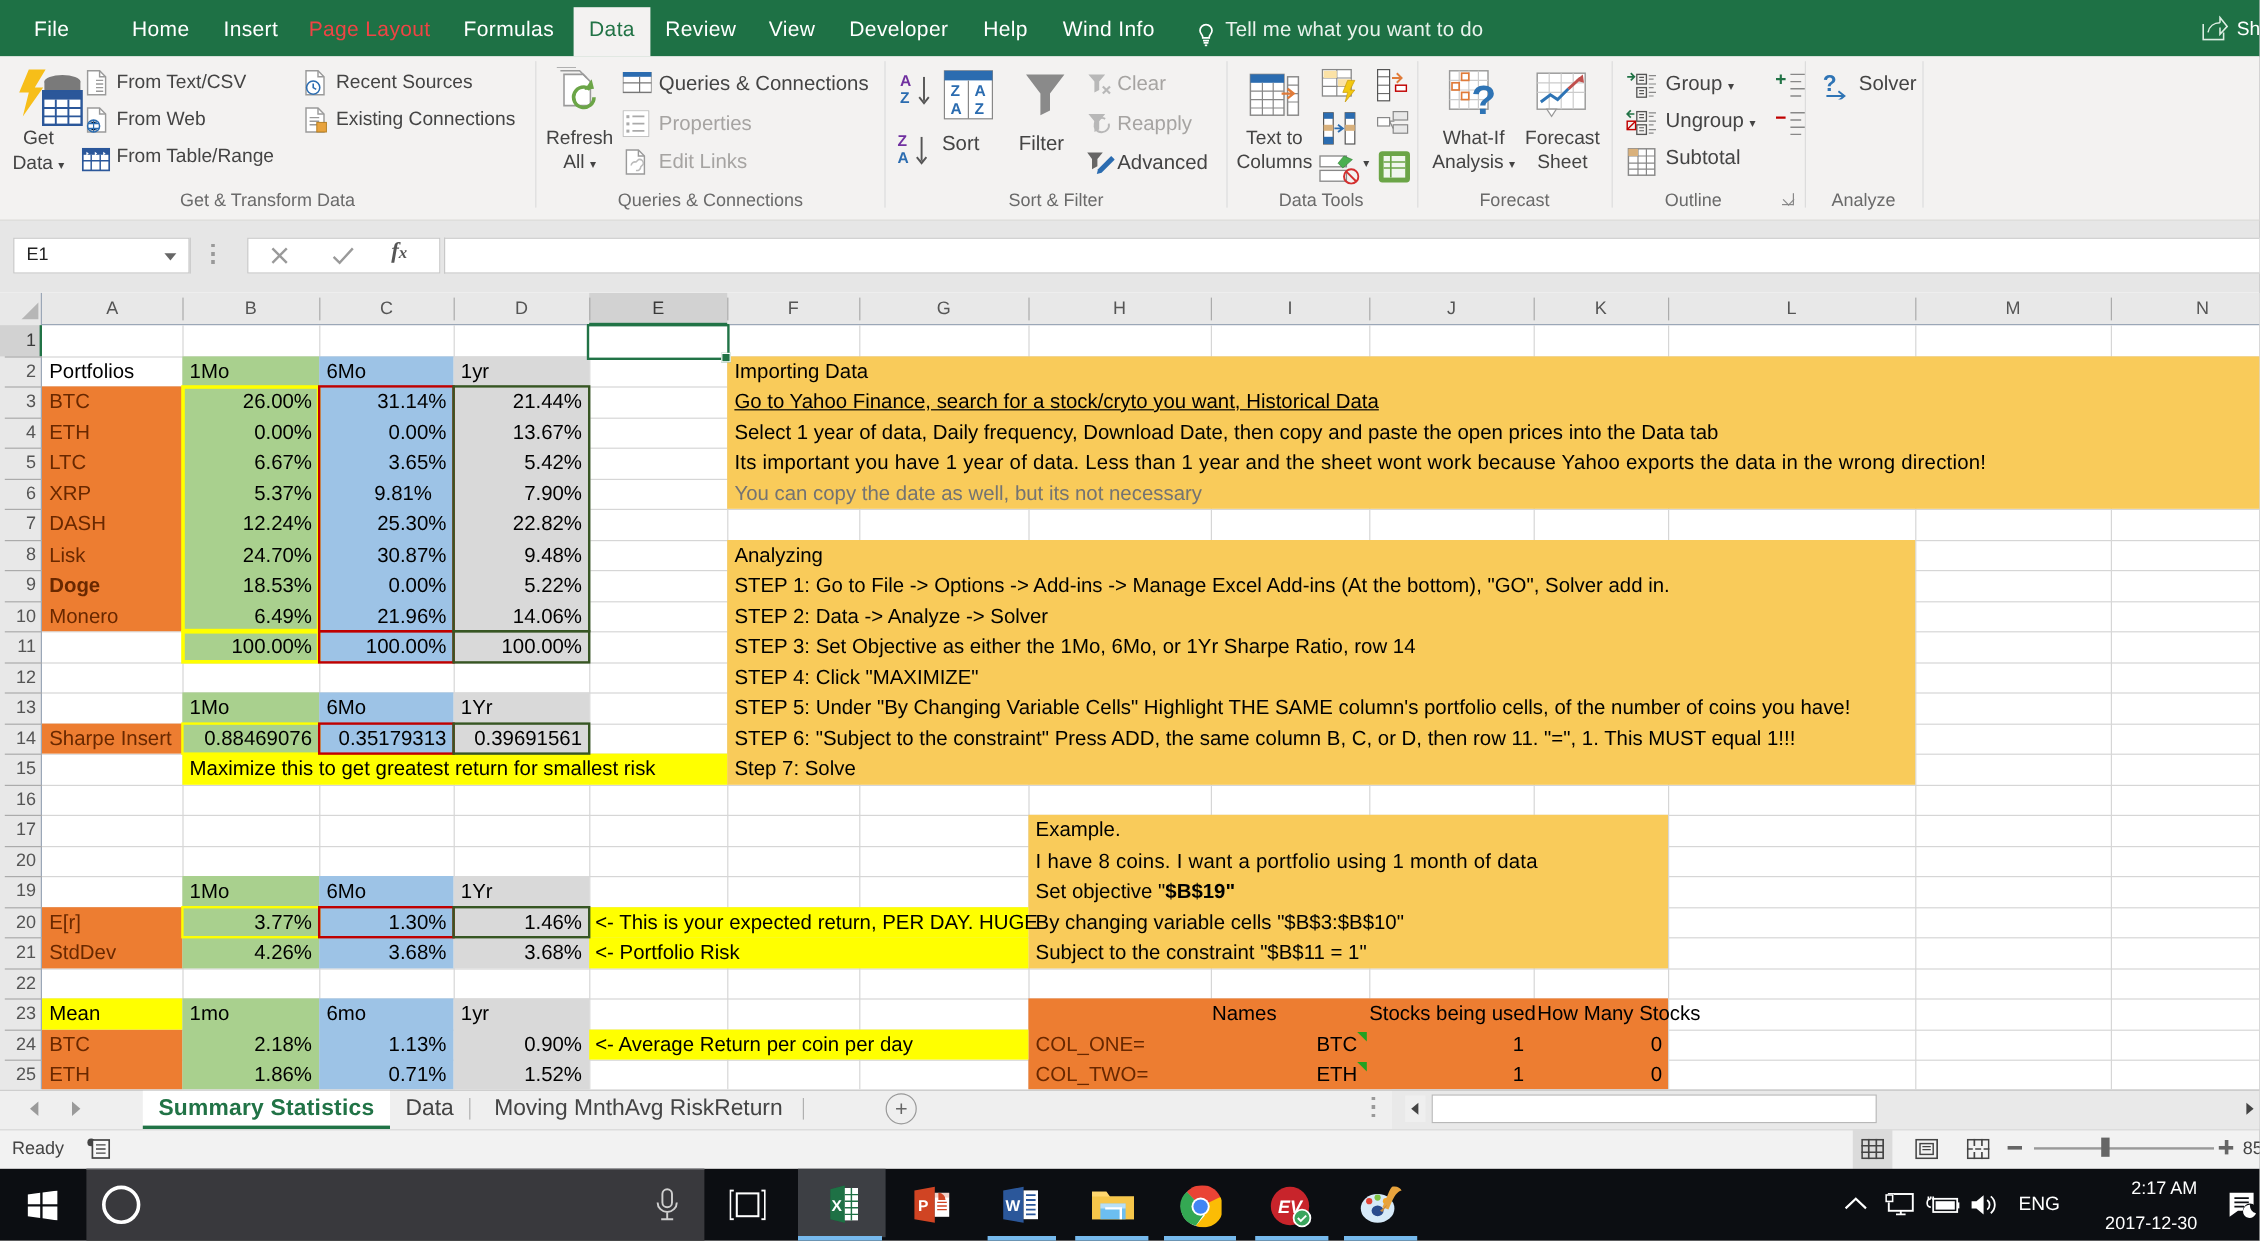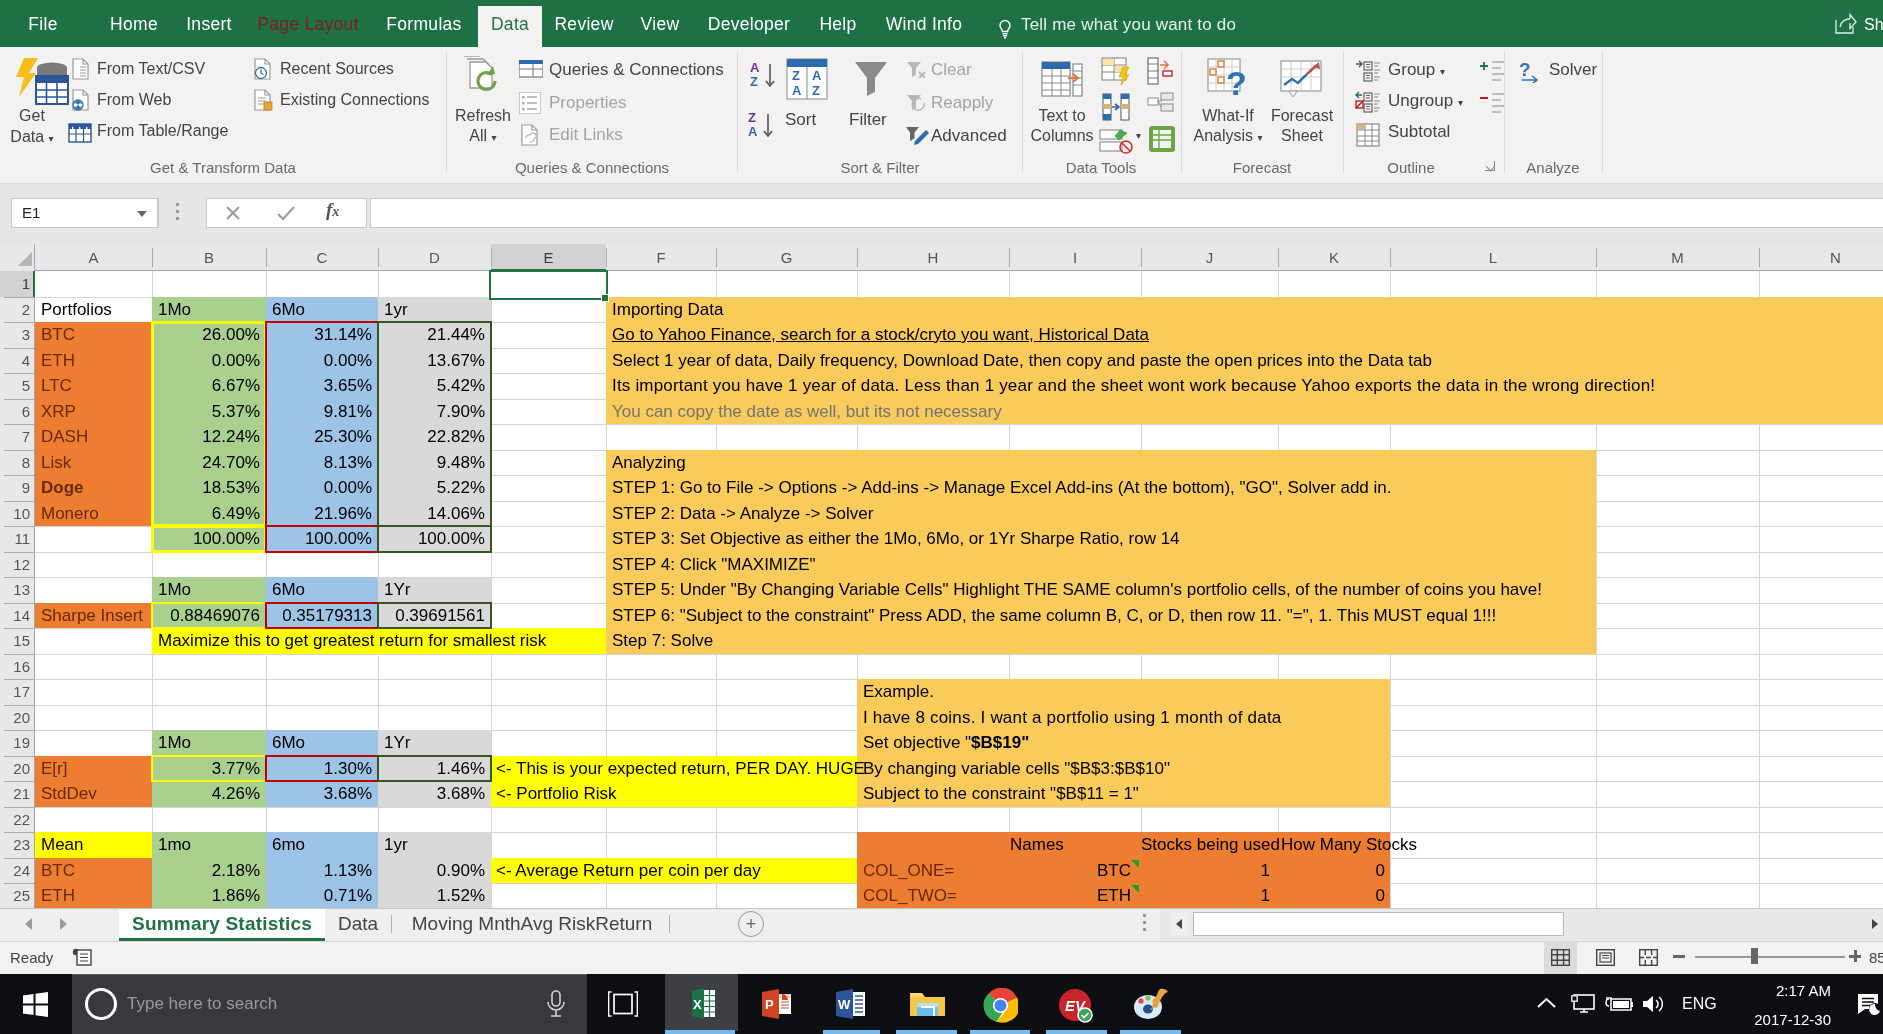--- a/index.html
+++ b/index.html
@@ -17,7 +17,7 @@
 <div class="a" style="top:0;left:-37px;width:160px;height:47px;line-height:49px;text-align:center;font-size:17.5px;letter-spacing:0.3px;color:#fff">File</div>
 <div class="a" style="top:0;left:54px;width:160px;height:47px;line-height:49px;text-align:center;font-size:17.5px;letter-spacing:0.3px;color:#fff">Home</div>
 <div class="a" style="top:0;left:129px;width:160px;height:47px;line-height:49px;text-align:center;font-size:17.5px;letter-spacing:0.3px;color:#fff">Insert</div>
-<div class="a" style="top:0;left:228px;width:160px;height:47px;line-height:49px;text-align:center;font-size:17.5px;letter-spacing:0.3px;color:#7f1d1d">Page Layout</div>
+<div class="a" style="top:0;left:228px;width:160px;height:47px;line-height:49px;text-align:center;font-size:17.5px;letter-spacing:0.3px;color:#ef4444">Page Layout</div>
 <div class="a" style="top:0;left:344px;width:160px;height:47px;line-height:49px;text-align:center;font-size:17.5px;letter-spacing:0.3px;color:#fff">Formulas</div>
 <div class="a" style="top:0;left:430px;width:160px;height:47px;line-height:49px;text-align:center;font-size:17.5px;letter-spacing:0.3px;color:#217346">Data</div>
 <div class="a" style="top:0;left:504px;width:160px;height:47px;line-height:49px;text-align:center;font-size:17.5px;letter-spacing:0.3px;color:#fff">Review</div>

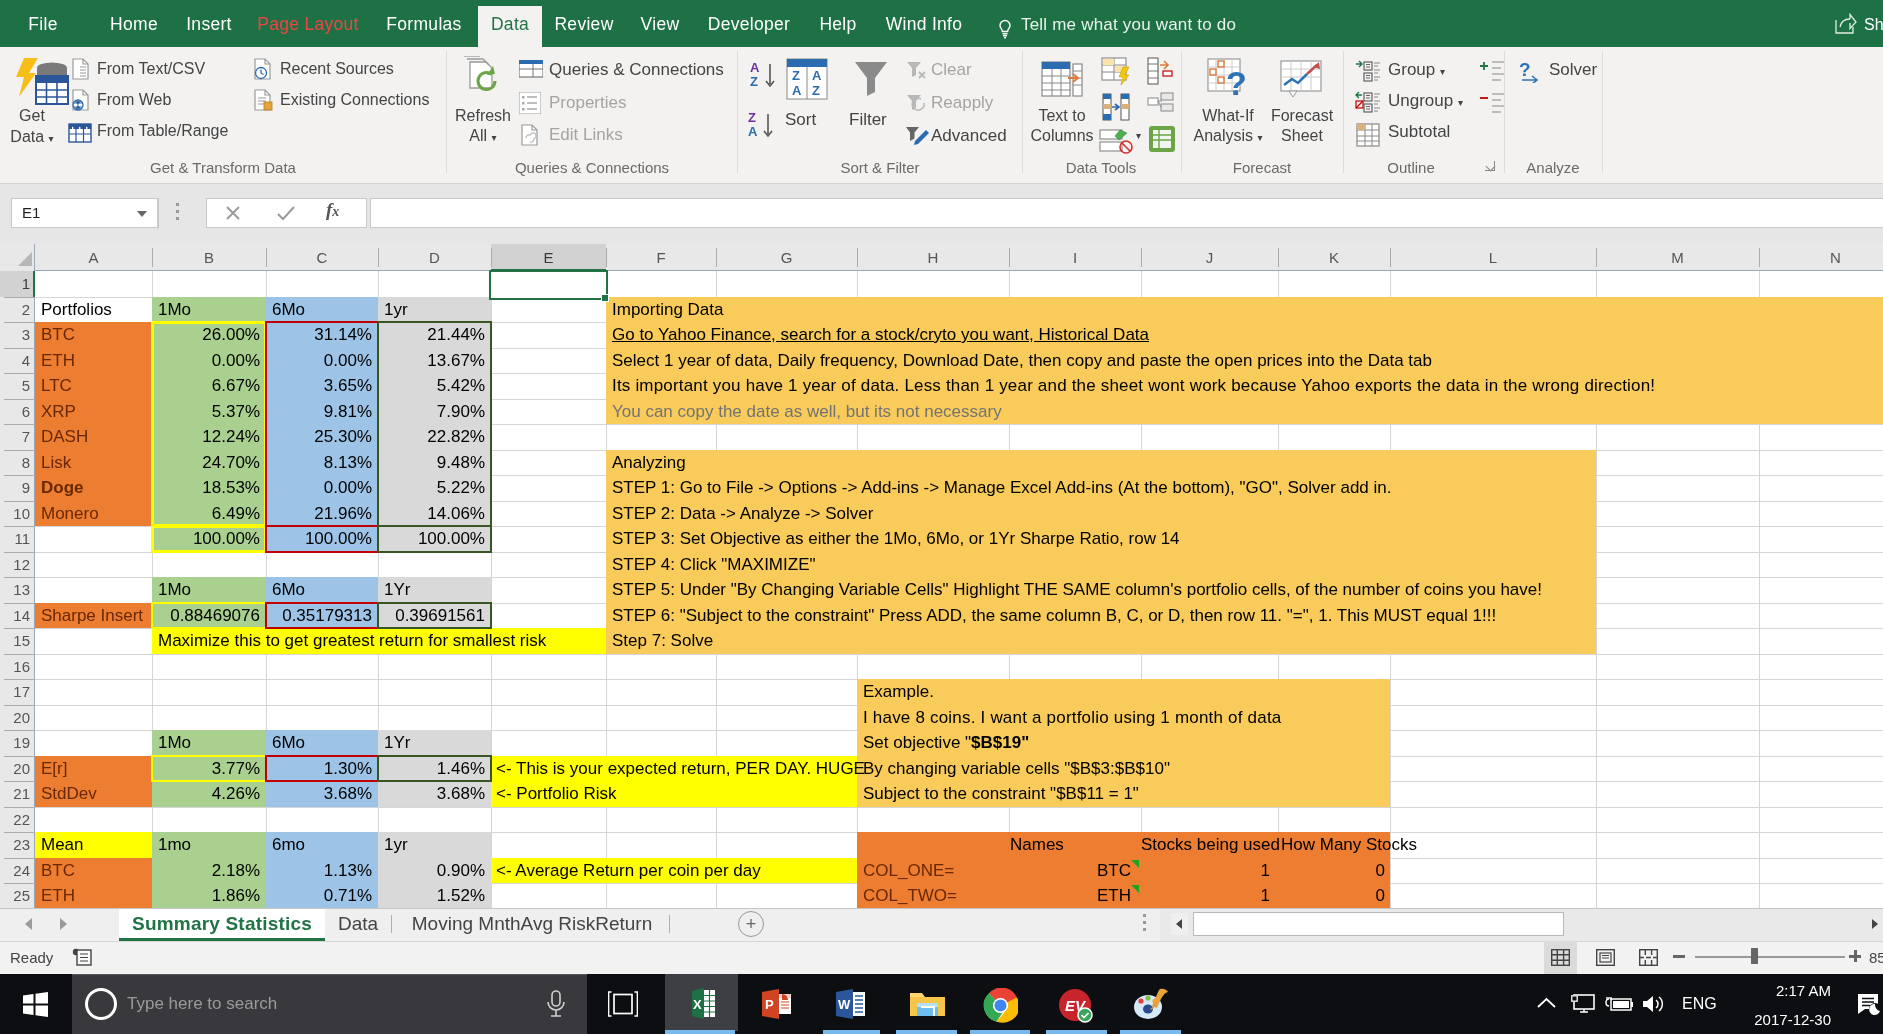--- a/index.html
+++ b/index.html
@@ -488,7 +488,7 @@
 <div class="ct" style="left:378px;top:129.0px;width:113px;font-size:17px;color:#000;text-align:right;padding-right:6px;">5.42%</div>
 <div class="ct" style="left:35px;top:154.5px;width:117px;font-size:17px;color:#692800;padding-left:6px;">XRP</div>
 <div class="ct" style="left:152px;top:154.5px;width:114px;font-size:17px;color:#000;text-align:right;padding-right:6px;">5.37%</div>
-<div class="ct" style="left:266px;top:154.5px;width:112px;font-size:17px;color:#000;text-align:right;padding-right:6px;">9.81%</div>
+<div class="ct" style="left:266px;top:154.5px;width:112px;font-size:17px;color:#000;text-align:right;padding-right:18px;">9.81%</div>
 <div class="ct" style="left:378px;top:154.5px;width:113px;font-size:17px;color:#000;text-align:right;padding-right:6px;">7.90%</div>
 <div class="ct" style="left:35px;top:180.0px;width:117px;font-size:17px;color:#692800;padding-left:6px;">DASH</div>
 <div class="ct" style="left:152px;top:180.0px;width:114px;font-size:17px;color:#000;text-align:right;padding-right:6px;">12.24%</div>

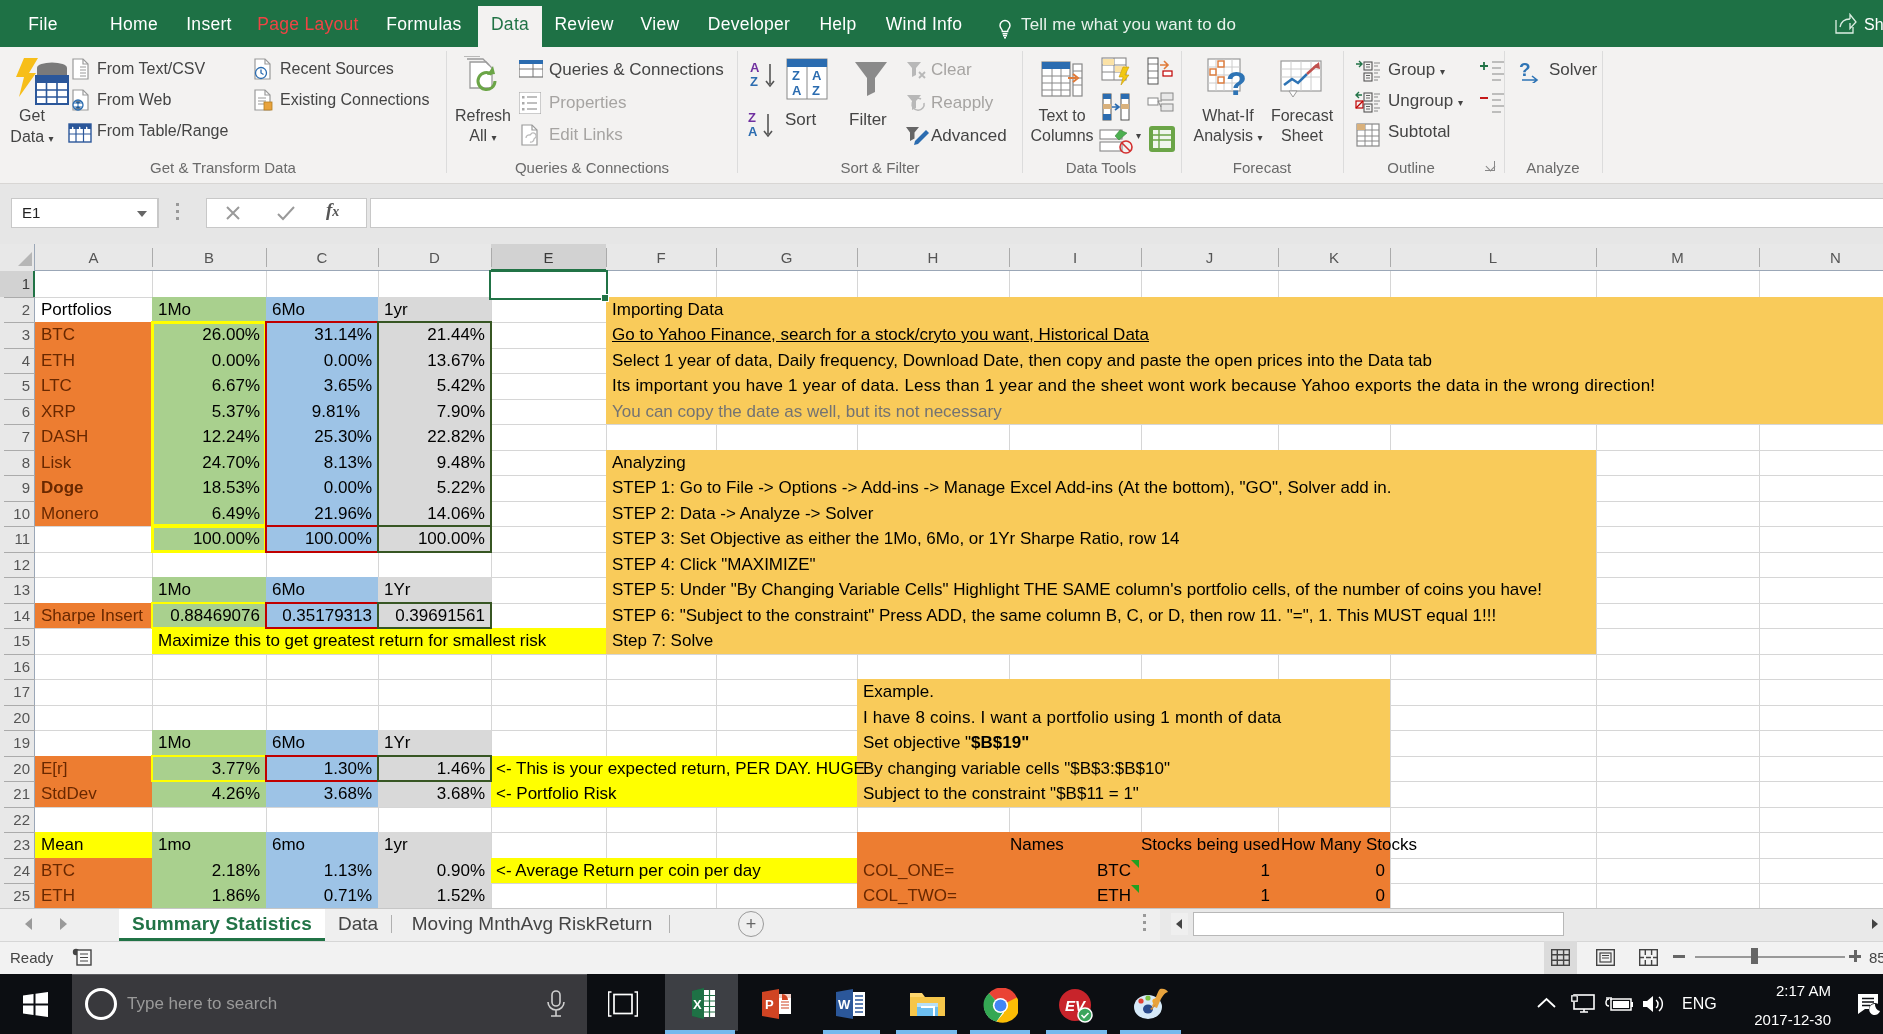--- a/index.html
+++ b/index.html
@@ -496,7 +496,7 @@
 <div class="ct" style="left:378px;top:180.0px;width:113px;font-size:17px;color:#000;text-align:right;padding-right:6px;">22.82%</div>
 <div class="ct" style="left:35px;top:205.5px;width:117px;font-size:17px;color:#692800;padding-left:6px;">Lisk</div>
 <div class="ct" style="left:152px;top:205.5px;width:114px;font-size:17px;color:#000;text-align:right;padding-right:6px;">24.70%</div>
-<div class="ct" style="left:266px;top:205.5px;width:112px;font-size:17px;color:#000;text-align:right;padding-right:6px;">8.13%</div>
+<div class="ct" style="left:266px;top:205.5px;width:112px;font-size:17px;color:#000;text-align:right;padding-right:6px;">30.87%</div>
 <div class="ct" style="left:378px;top:205.5px;width:113px;font-size:17px;color:#000;text-align:right;padding-right:6px;">9.48%</div>
 <div class="ct" style="left:35px;top:231.0px;width:117px;font-size:17px;color:#692800;padding-left:6px;font-weight:bold;">Doge</div>
 <div class="ct" style="left:152px;top:231.0px;width:114px;font-size:17px;color:#000;text-align:right;padding-right:6px;">18.53%</div>

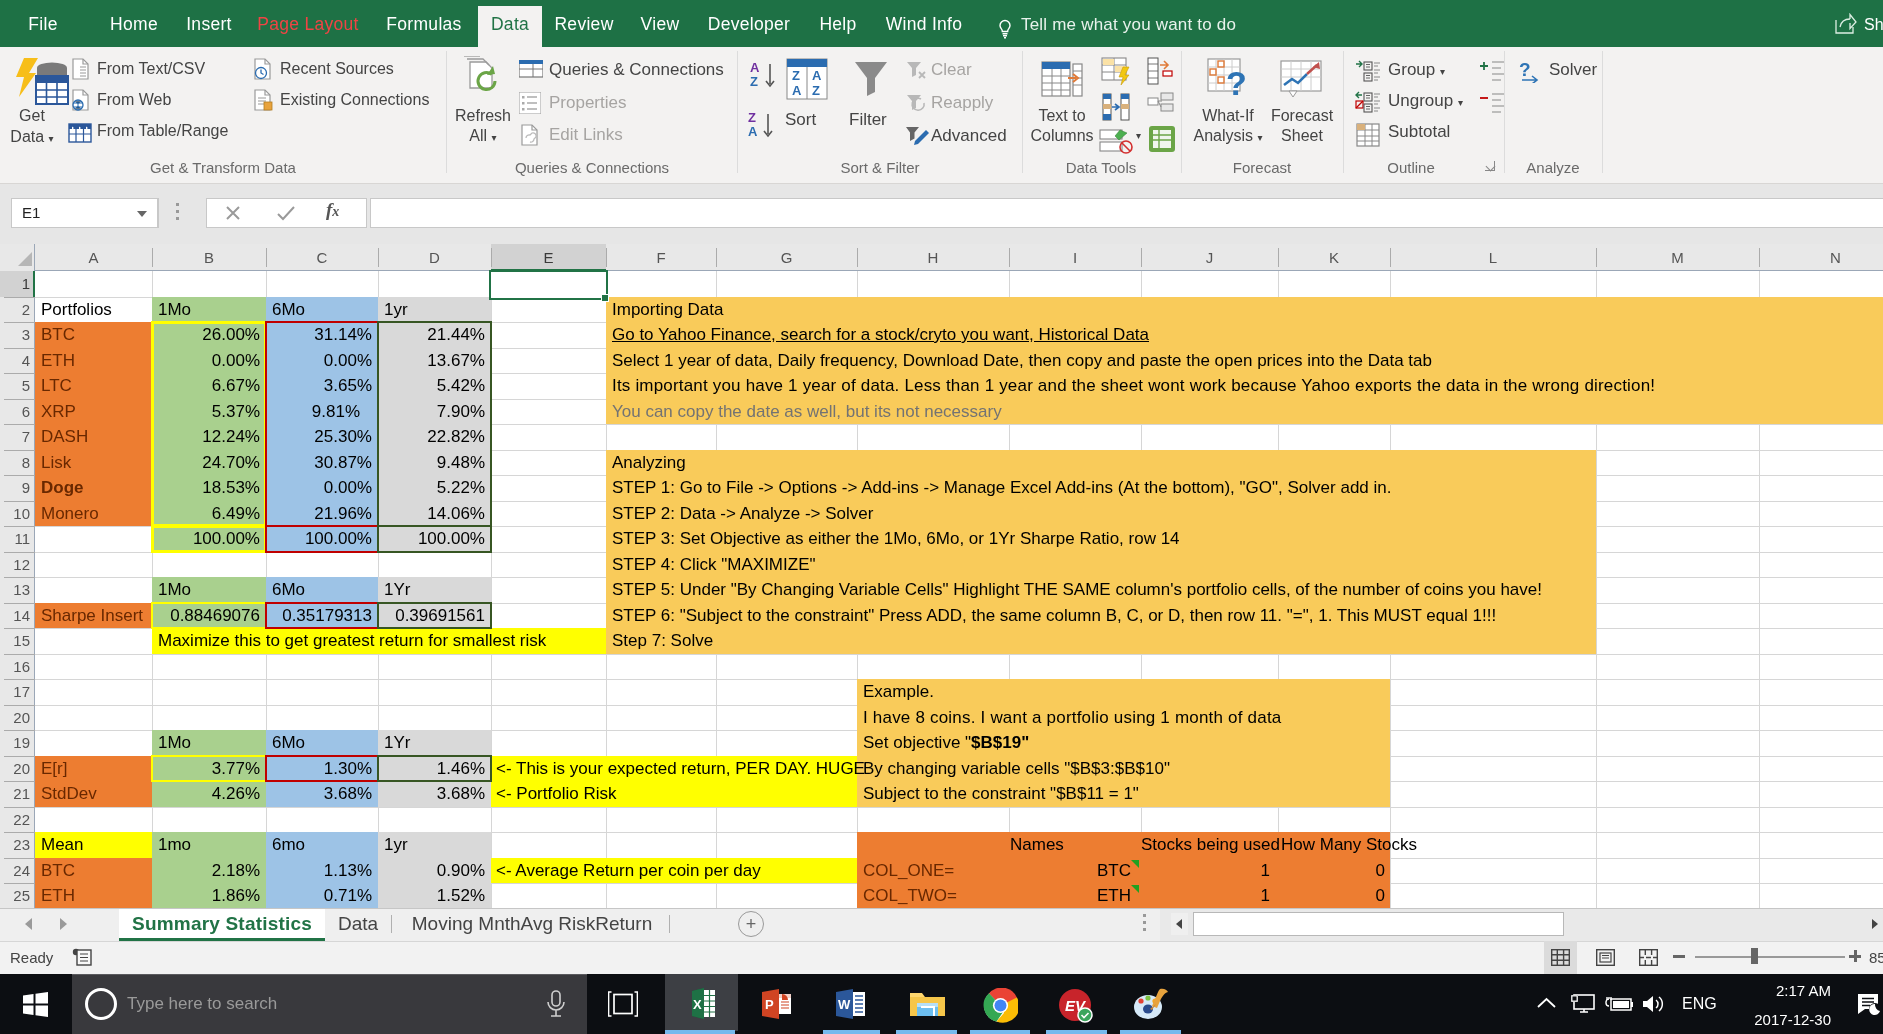--- a/index.html
+++ b/index.html
@@ -631,7 +631,6 @@
 </svg>
 <div class="a" style="left:72px;top:974px;width:515px;height:60px;background:#39393D;border-top:1px solid #5a5a5e"></div>
 <div class="a" style="left:85px;top:988px;width:32px;height:32px;border:3px solid #fff;border-radius:50%"></div>
-<div class="a" style="left:127px;top:974px;height:60px;line-height:60px;font-size:17px;color:#9A9A9A">Type here to search</div>
 <svg class="a" style="left:546px;top:990px" width="20" height="28" viewBox="0 0 20 28">
 <rect x="6" y="1" width="8" height="15" rx="4" fill="none" stroke="#cfcfcf" stroke-width="1.6"></rect>
 <path d="M2 12a8 8 0 0 0 16 0M10 20v6M5 26h10" fill="none" stroke="#cfcfcf" stroke-width="1.6"></path>

